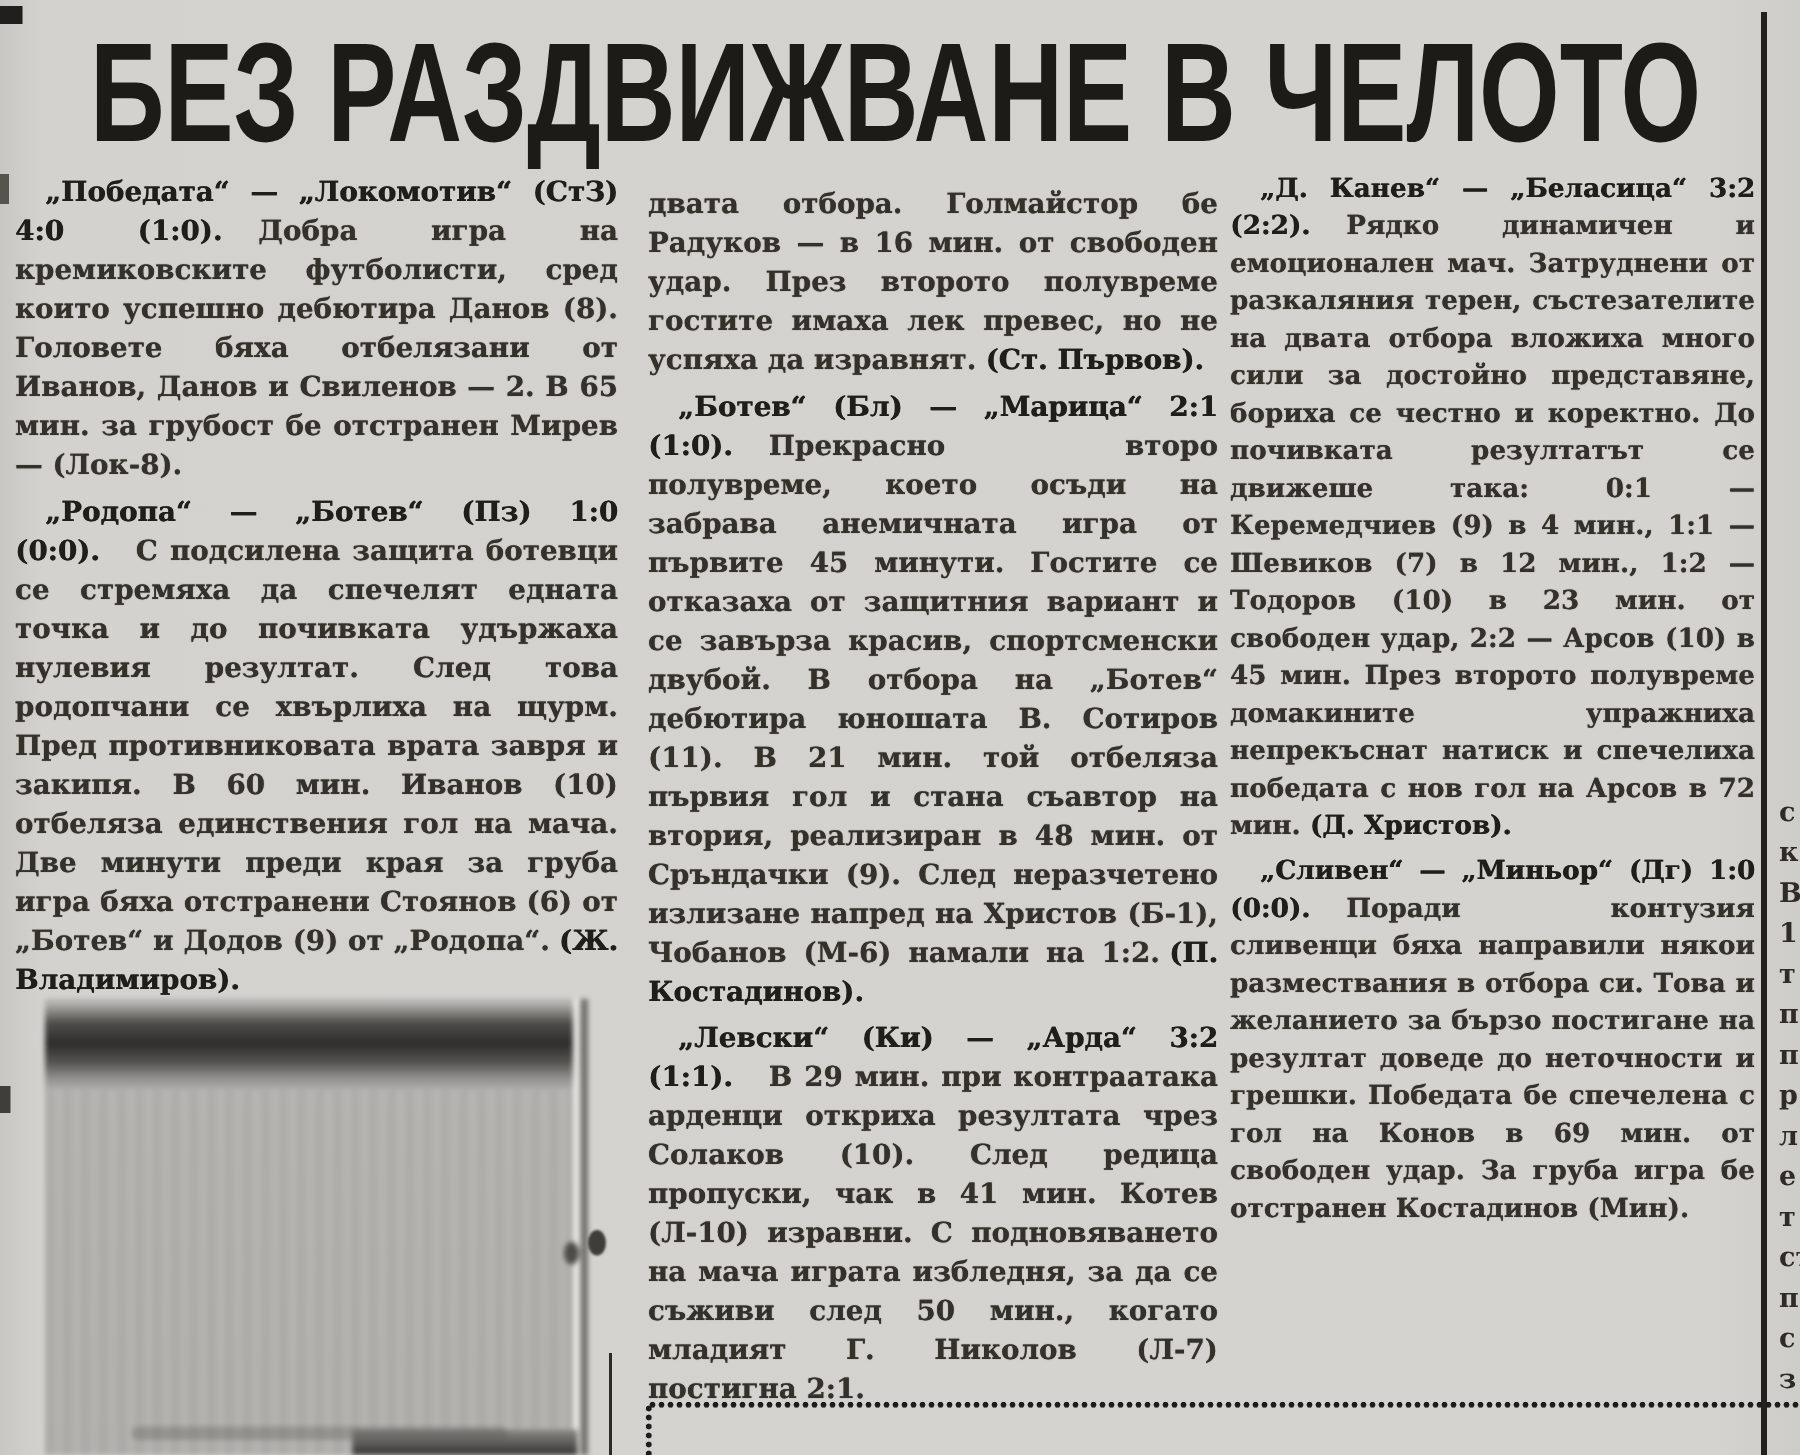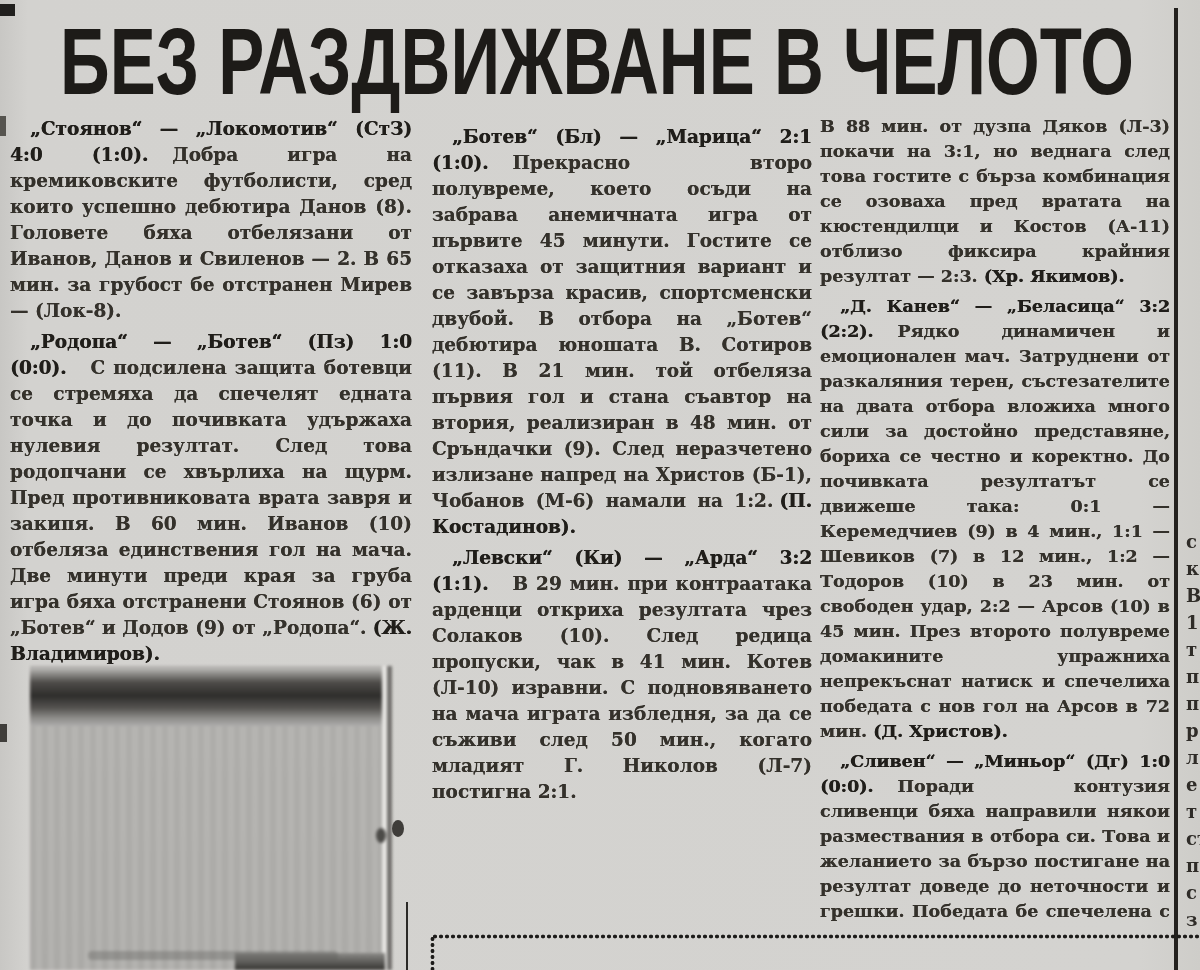--- a/index.html
+++ b/index.html
@@ -102,7 +102,7 @@
 
   <div class="col col-left">
     <p class="para indent">
-      <b class="lead">„Стоянов“ — „Локомотив“ (СтЗ) 4:0 (1:0).</b><span class="pbody">Добра игра на кремиковските футболисти, сред които успешно дебютира Данов (8). Головете бяха отбелязани от Иванов, Данов и Свиленов — 2. В 65 мин. за грубост бе отстранен Мирев — (Лок-8).</span><b class="byline"></b>
+      <b class="lead">„Победата“ — „Локомотив“ (СтЗ) 4:0 (1:0).</b><span class="pbody">Добра игра на кремиковските футболисти, сред които успешно дебютира Данов (8). Головете бяха отбелязани от Иванов, Данов и Свиленов — 2. В 65 мин. за грубост бе отстранен Мирев — (Лок-8).</span><b class="byline"></b>
     </p>
     <p class="para indent">
       <b class="lead">„Родопа“ — „Ботев“ (Пз) 1:0 (0:0).</b><span class="pbody">С подсилена защита ботевци се стремяха да спечелят едната точка и до почивката удържаха нулевия резултат. След това родопчани се хвърлиха на щурм. Пред противниковата врата завря и закипя. В 60 мин. Иванов (10) отбеляза единствения гол на мача. Две минути преди края за груба игра бяха отстранени Стоянов (6) от „Ботев“ и Додов (9) от „Родопа“.</span><b class="byline">(Ж. Владимиров).</b>

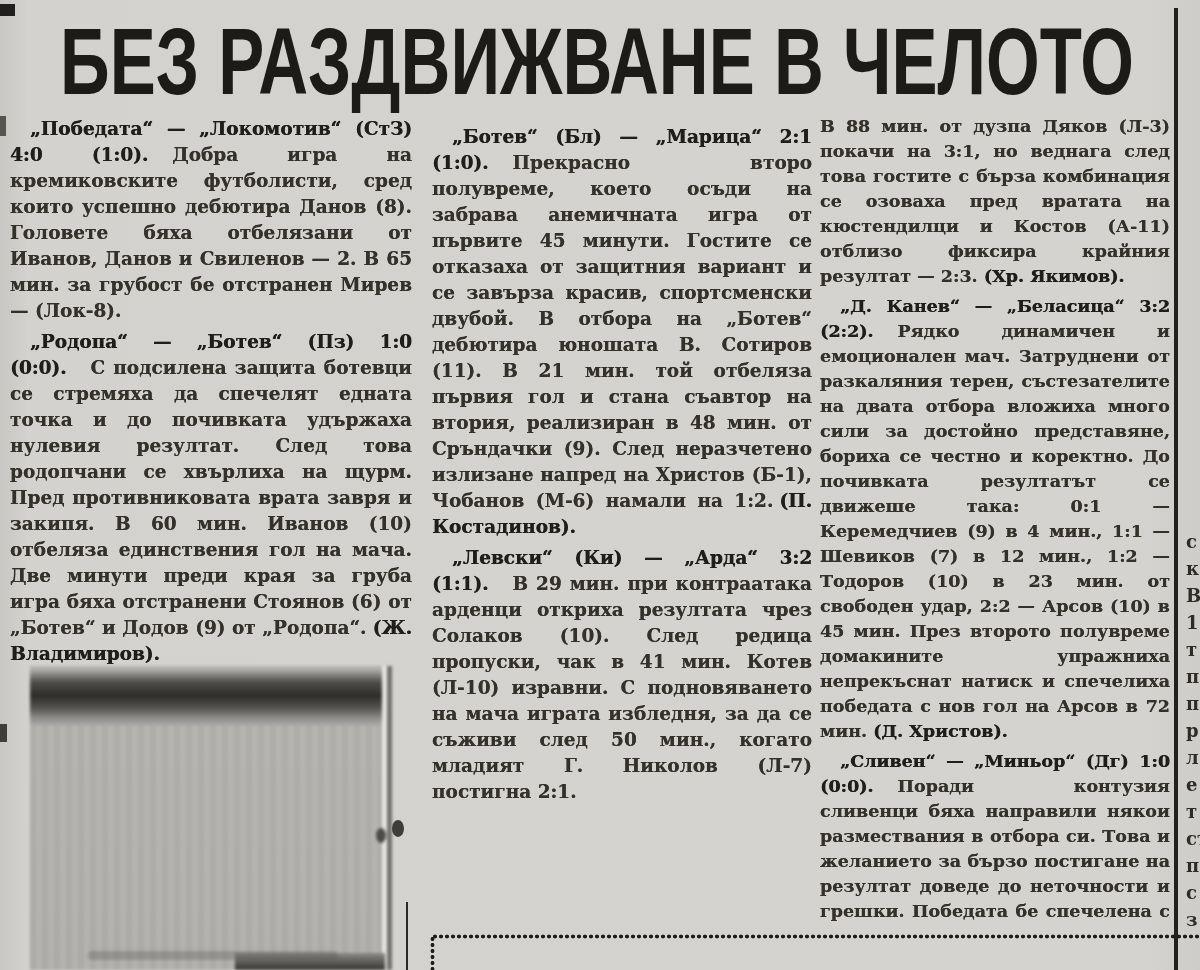--- a/index.html
+++ b/index.html
@@ -111,6 +111,9 @@
   </div>
 
   <div class="col col-mid">
+    <p class="para">
+      <b class="lead"></b><span class="pbody">двата отбора. Голмайстор бе Радуков — в 16 мин. от свободен удар. През второто полувреме гостите имаха лек превес, но не успяха да изравнят.</span><b class="byline">(Ст. Първов).</b>
+    </p>
     <p class="para indent">
       <b class="lead">„Ботев“ (Бл) — „Марица“ 2:1 (1:0).</b><span class="pbody">Прекрасно второ полувреме, което осъди на забрава анемичната игра от първите 45 минути. Гостите се отказаха от защитния вариант и се завърза красив, спортсменски двубой. В отбора на „Ботев“ дебютира юношата В. Сотиров (11). В 21 мин. той отбеляза първия гол и стана съавтор на втория, реализиран в 48 мин. от Сръндачки (9). След неразчетено излизане напред на Христов (Б-1), Чобанов (М-6) намали на 1:2.</span><b class="byline">(П. Костадинов).</b>
     </p>

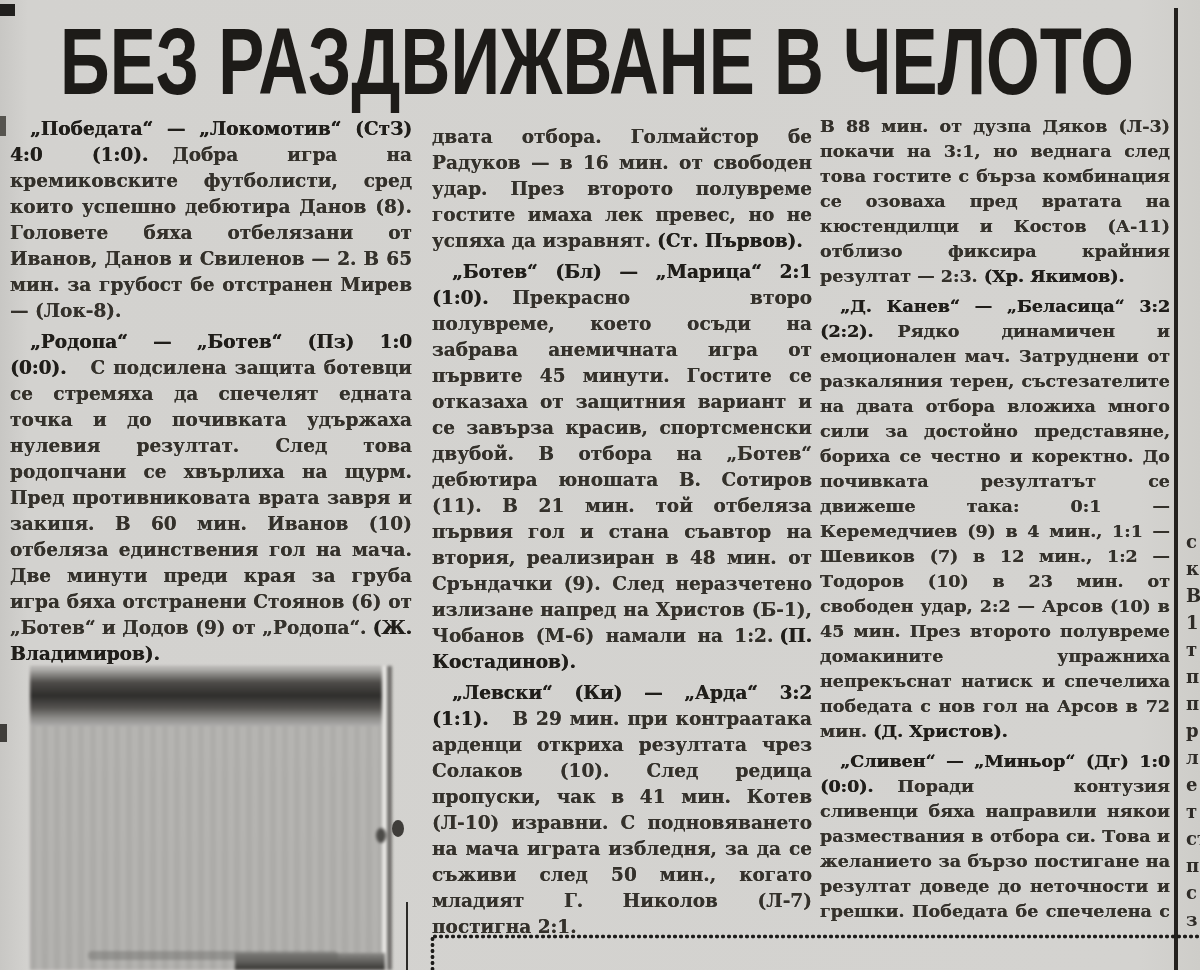--- a/index.html
+++ b/index.html
@@ -123,9 +123,6 @@
   </div>
 
   <div class="col col-right">
-    <p class="para">
-      <b class="lead"></b><span class="pbody">В 88 мин. от дузпа Дяков (Л-3) покачи на 3:1, но веднага след това гостите с бърза комбинация се озоваха пред вратата на кюстендилци и Костов (А-11) отблизо фиксира крайния резултат — 2:3.</span><b class="byline">(Хр. Якимов).</b>
-    </p>
     <p class="para indent">
       <b class="lead">„Д. Канев“ — „Беласица“ 3:2 (2:2).</b><span class="pbody">Рядко динамичен и емоционален мач. Затруднени от разкаляния терен, състезателите на двата отбора вложиха много сили за достойно представяне, бориха се честно и коректно. До почивката резултатът се движеше така: 0:1 — Керемедчиев (9) в 4 мин., 1:1 — Шевиков (7) в 12 мин., 1:2 — Тодоров (10) в 23 мин. от свободен удар, 2:2 — Арсов (10) в 45 мин. През второто полувреме домакините упражниха непрекъснат натиск и спечелиха победата с нов гол на Арсов в 72 мин.</span><b class="byline">(Д. Христов).</b>
     </p>

